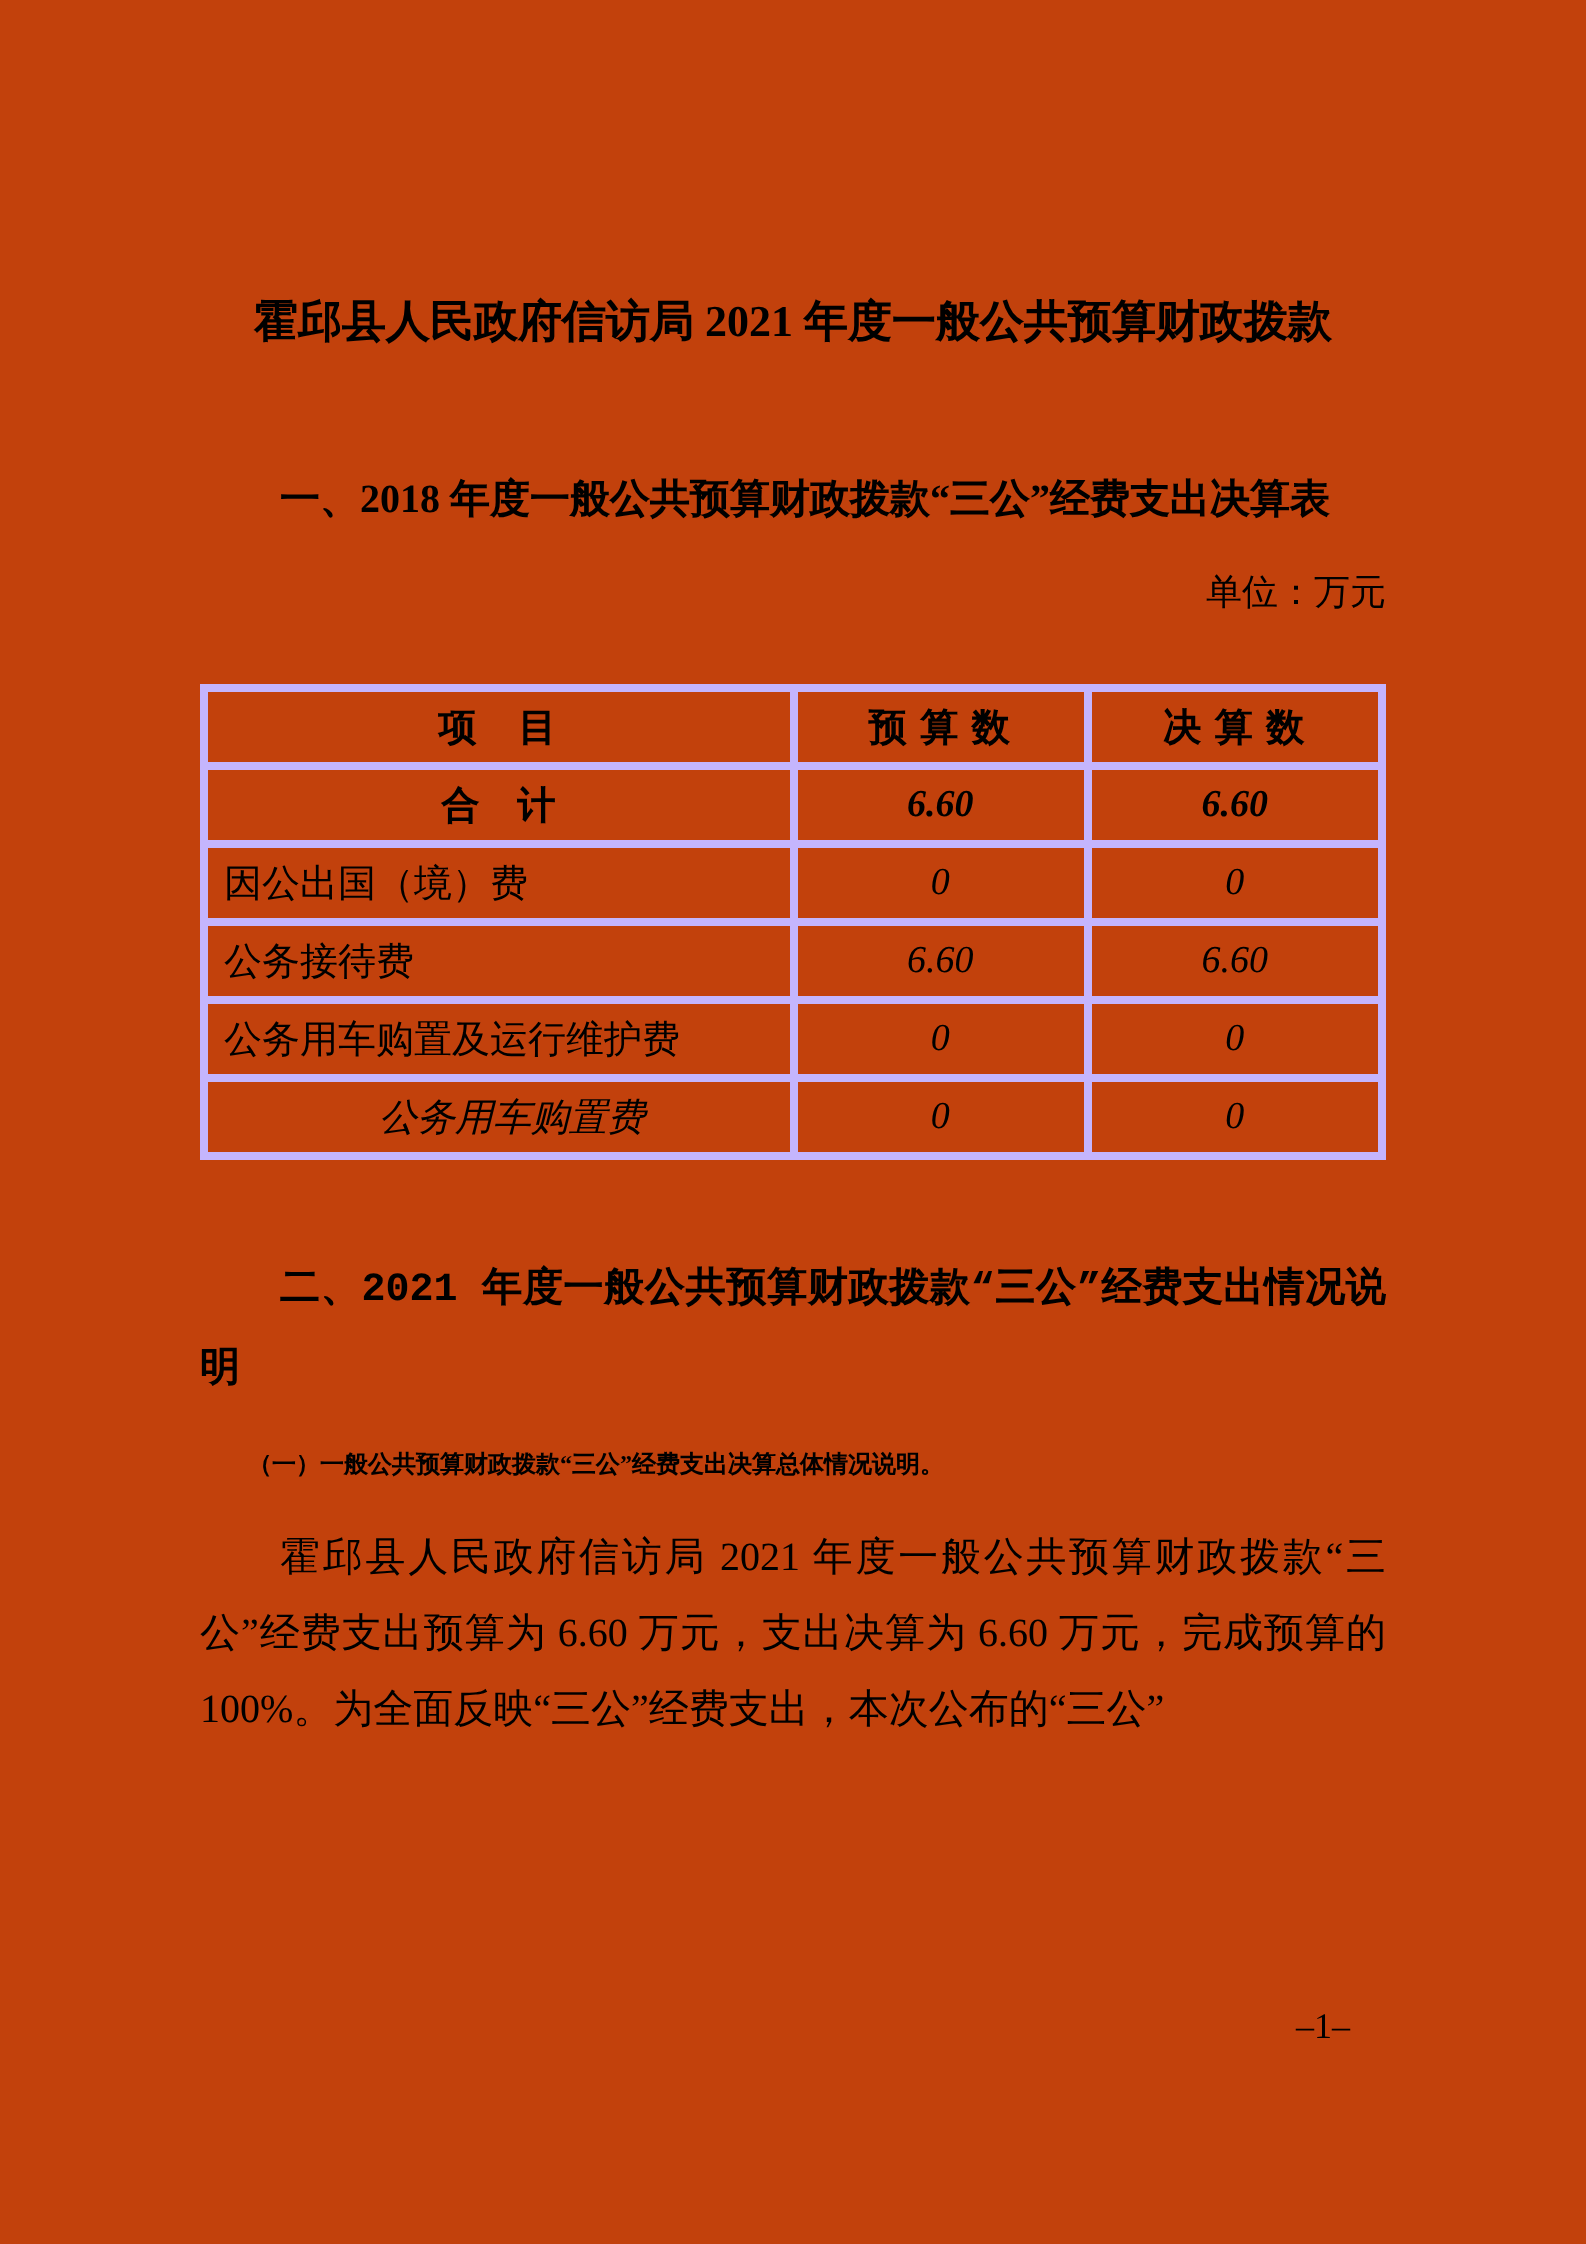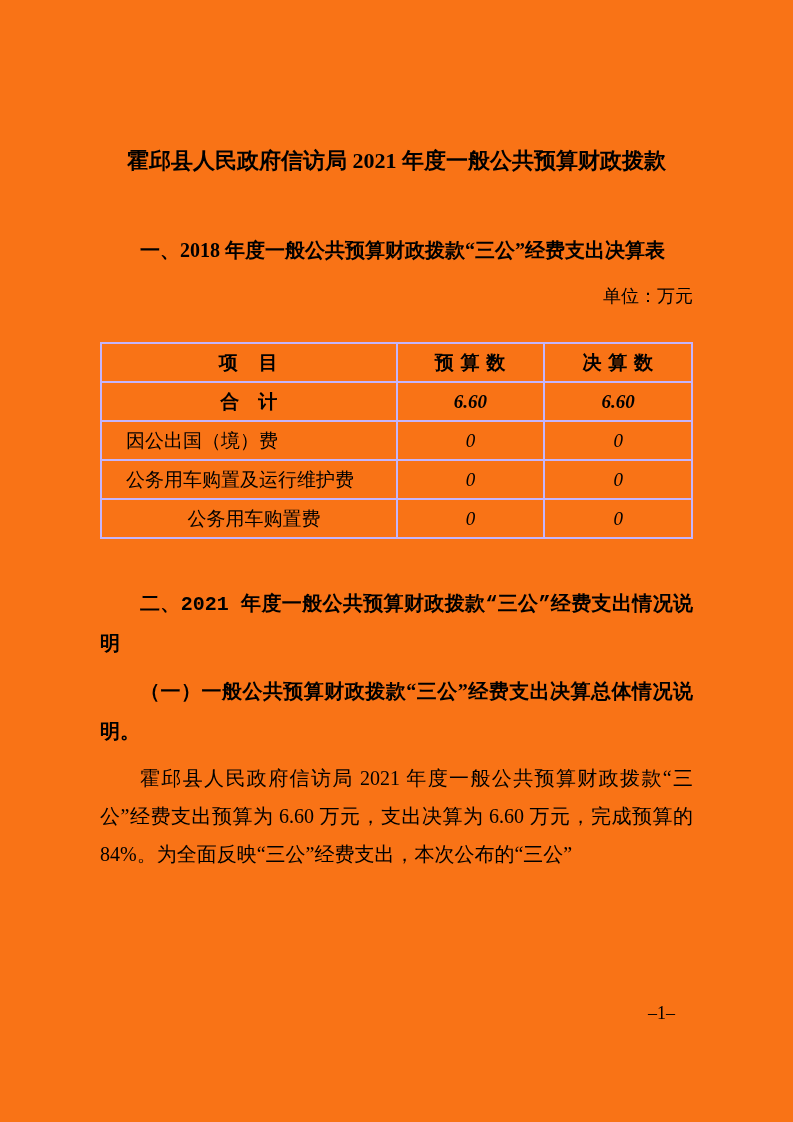--- a/index.html
+++ b/index.html
@@ -13,7 +13,7 @@
     width: 793px;
     height: 1122px;
     margin: 0 auto;
-    background: #f97316;
+    background: #c2410c;
     padding: 142px 100px 0 100px;
     overflow: hidden;
   }

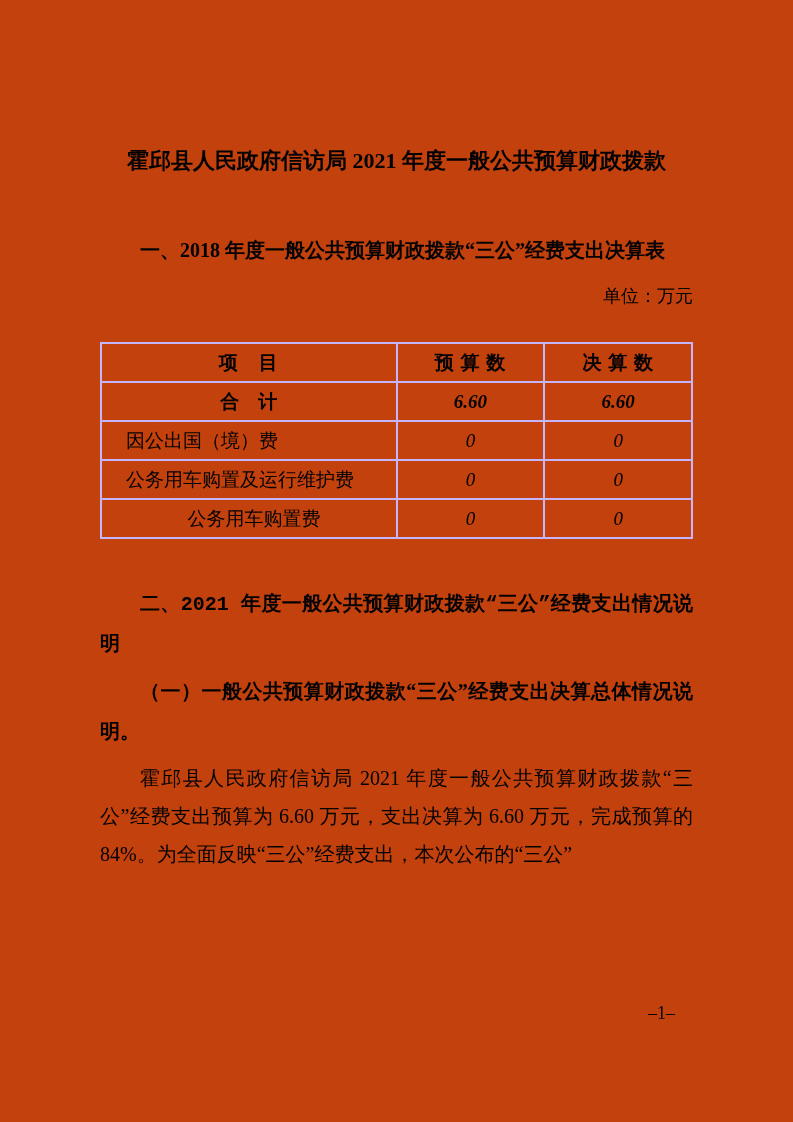--- a/index.html
+++ b/index.html
@@ -46,10 +46,10 @@
     border: 2px solid #000000;
   }
   table.budget th, table.budget td {
-    border: 2px solid #c4b5fd;
+    border: 4px solid #c4b5fd;
     height: 39px;
     font-size: 19px;
-    padding: 0 24px;
+    padding: 0 8px;
     vertical-align: middle;
   }
   table.budget th { font-weight: bold; text-align: center; letter-spacing: 1px; }

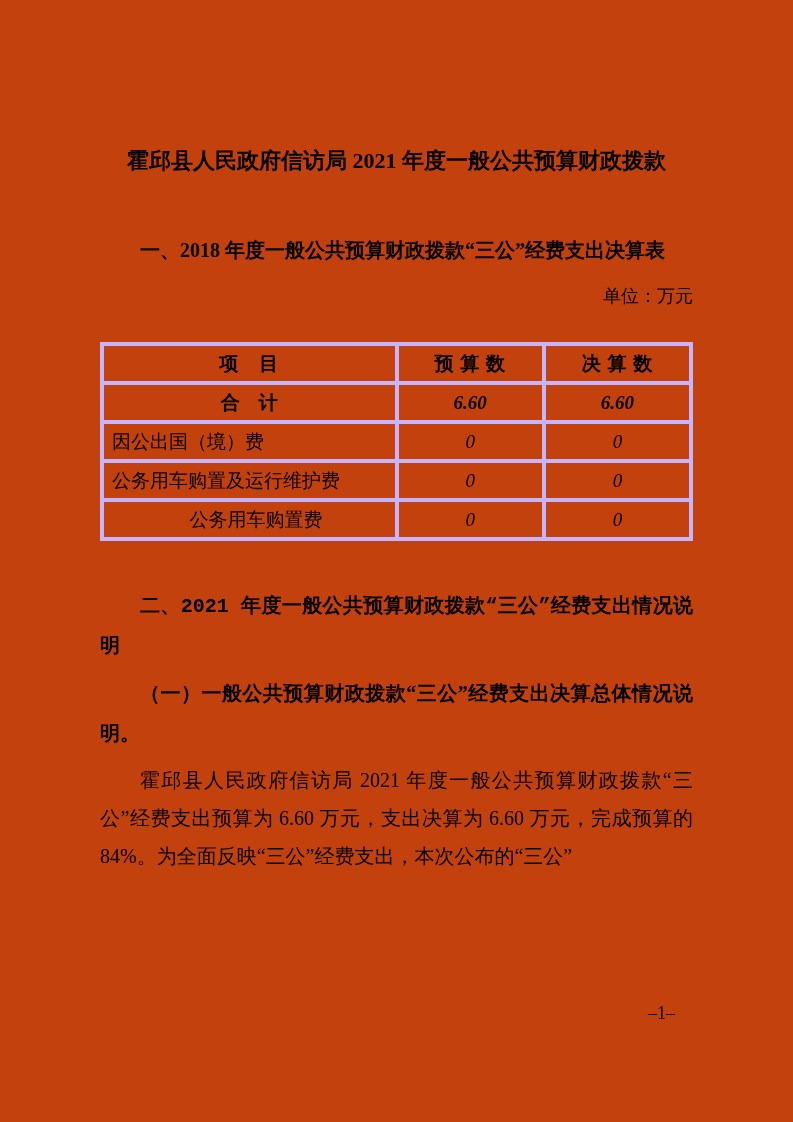--- a/index.html
+++ b/index.html
@@ -116,6 +116,11 @@
         <td class="num">0</td>
       </tr>
       <tr>
+        <td class="item">公务接待费</td>
+        <td class="num">6.60</td>
+        <td class="num">6.60</td>
+      </tr>
+      <tr>
         <td class="item">公务用车购置及运行维护费</td>
         <td class="num">0</td>
         <td class="num">0</td>

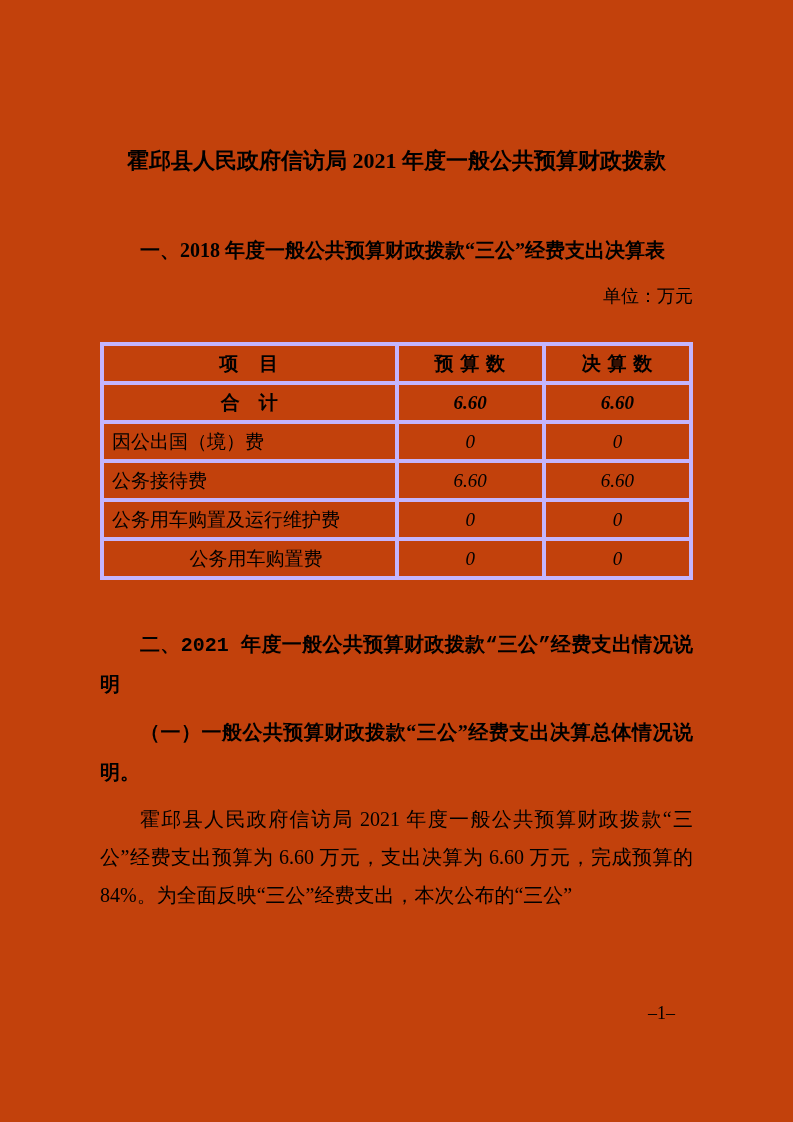--- a/index.html
+++ b/index.html
@@ -58,7 +58,7 @@
   td.item { text-align: left; }
   td.item.center { text-align: center; }
   td.item.indent-1 { padding-left: 1.2em; }
-  td.item.indent-2 { padding-left: 4.5em; }
+  td.item.indent-2 { padding-left: 4.5em; font-style: italic; }
   td.num { text-align: center; font-style: italic; }
   .bold { font-weight: bold; }
   .subheading {

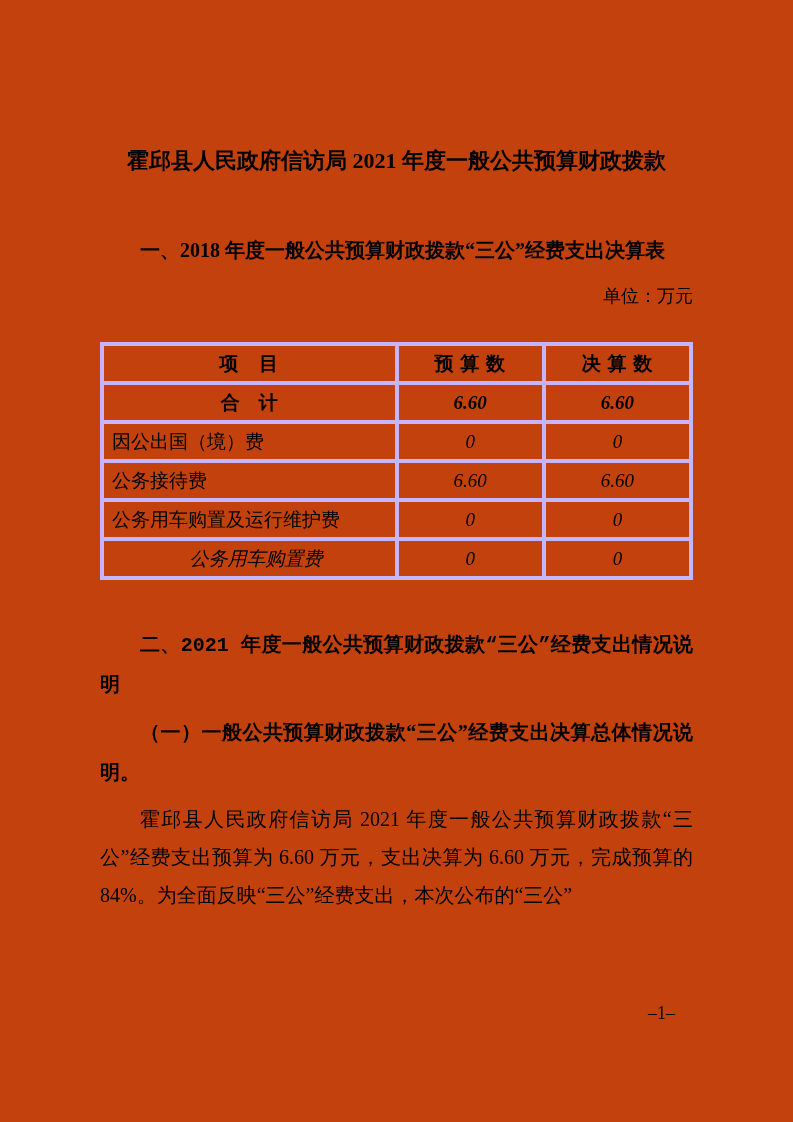--- a/index.html
+++ b/index.html
@@ -62,7 +62,7 @@
   td.num { text-align: center; font-style: italic; }
   .bold { font-weight: bold; }
   .subheading {
-    font-size: 20px;
+    font-size: 12px;
     font-weight: bold;
     line-height: 40px;
     text-indent: 2em;

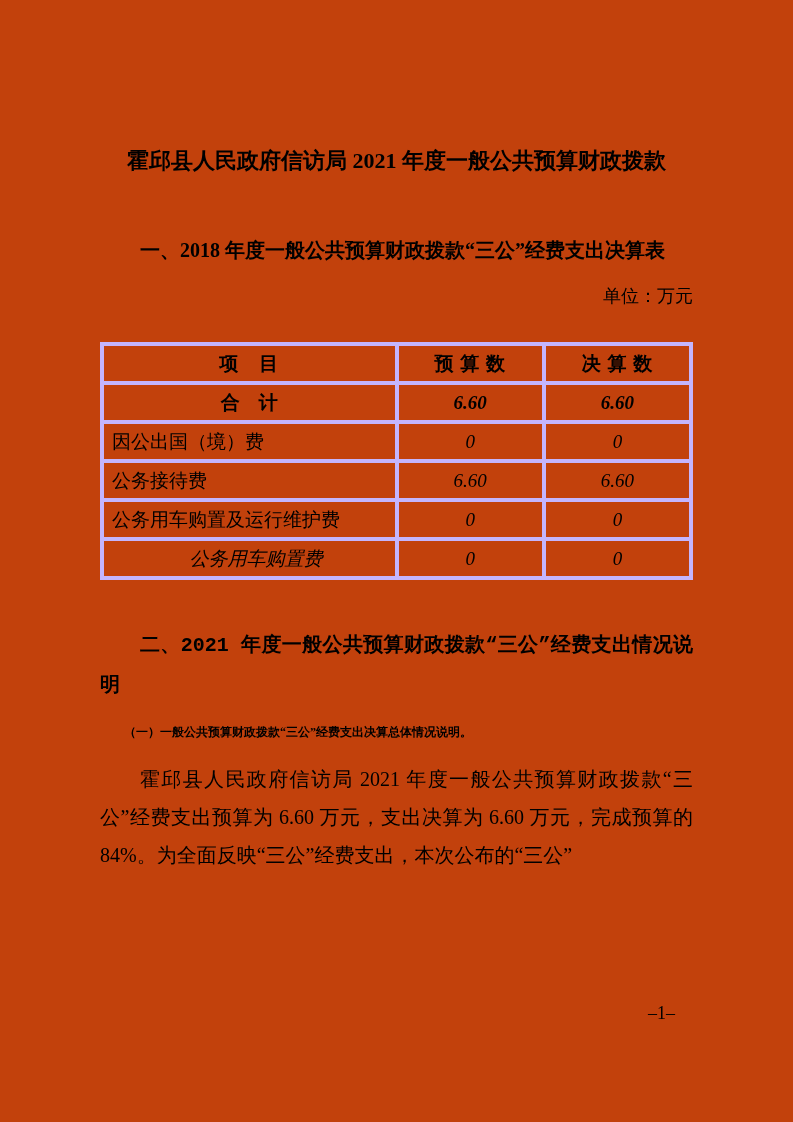--- a/index.html
+++ b/index.html
@@ -137,7 +137,7 @@
 
   <p class="subheading">（一）一般公共预算财政拨款“三公”经费支出决算总体情况说明。</p>
 
-  <p class="body-text">霍邱县人民政府信访局 2021 年度一般公共预算财政拨款“三公”经费支出预算为 6.60 万元，支出决算为 6.60 万元，完成预算的 84%。为全面反映“三公”经费支出，本次公布的“三公”</p>
+  <p class="body-text">霍邱县人民政府信访局 2021 年度一般公共预算财政拨款“三公”经费支出预算为 6.60 万元，支出决算为 6.60 万元，完成预算的 100%。为全面反映“三公”经费支出，本次公布的“三公”</p>
 
   <div class="page-number">–1–</div>
 

